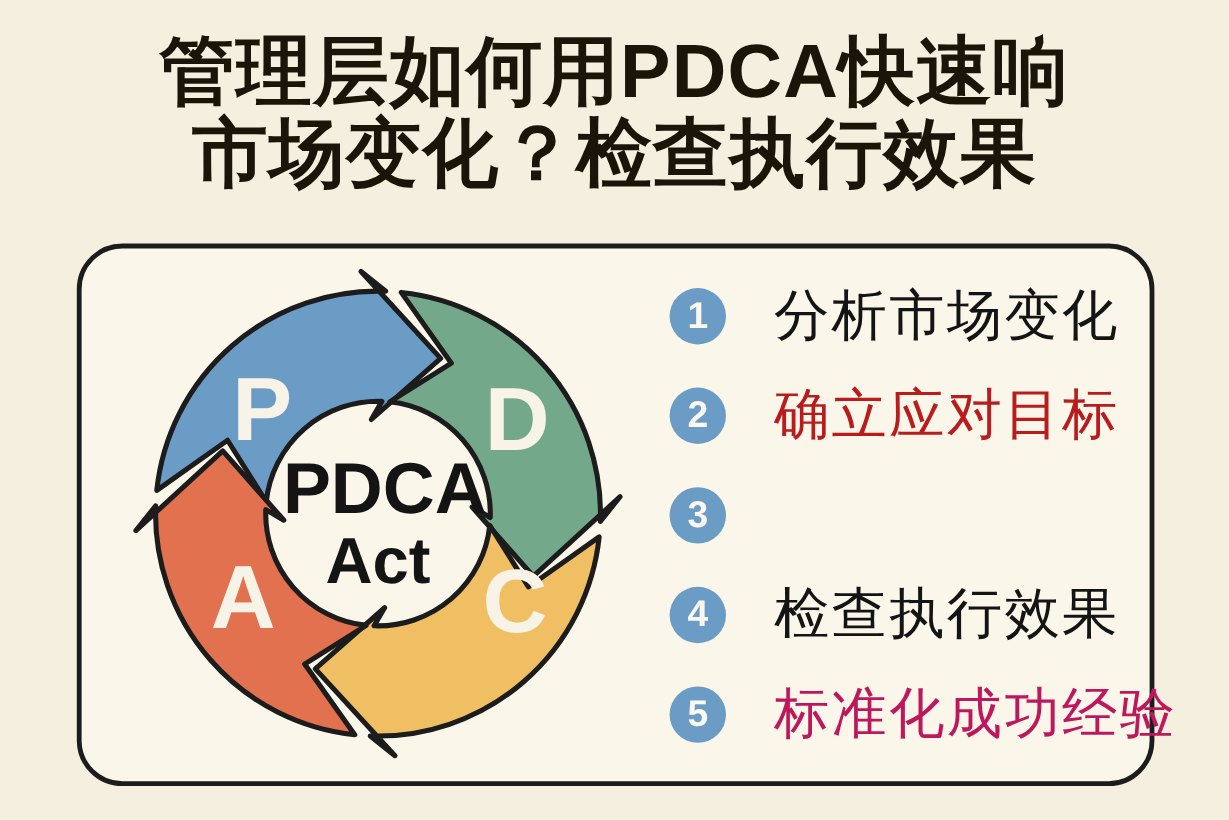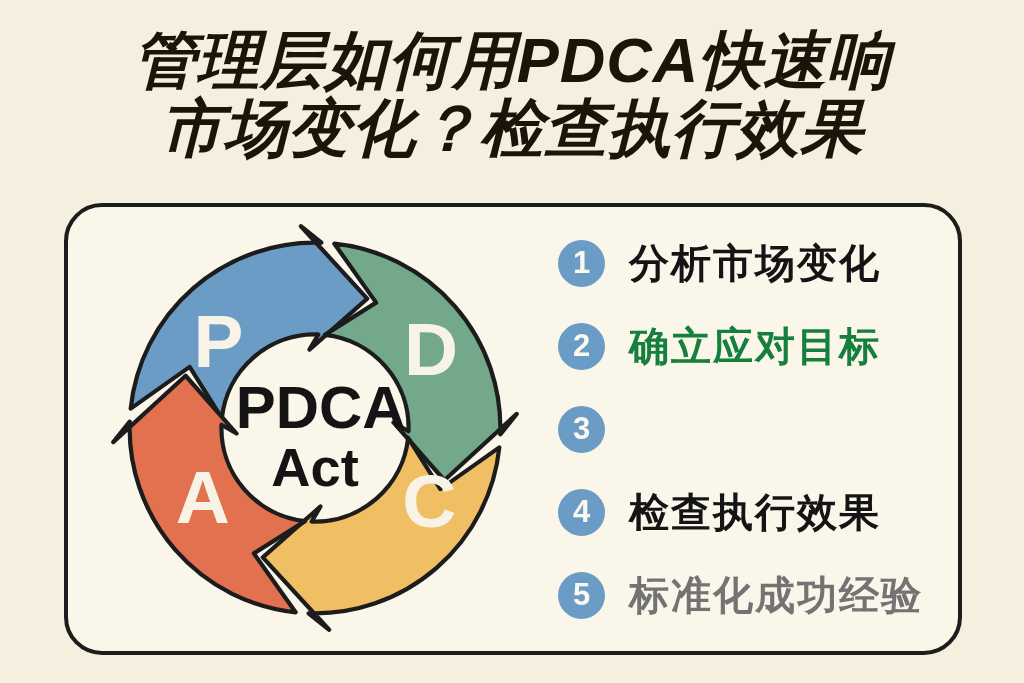--- a/index.html
+++ b/index.html
@@ -94,7 +94,7 @@
 </head>
 <body style="background-color: rgb(245, 239, 224);">
 
-<h1 class="title" style="color: rgb(26, 20, 9); font-style: italic;">
+<h1 class="title" style="color: rgb(26, 20, 9);">
   <span>管理层如何用PDCA快速响</span><br>
   <span>市场变化？检查执行效果</span>
 </h1>

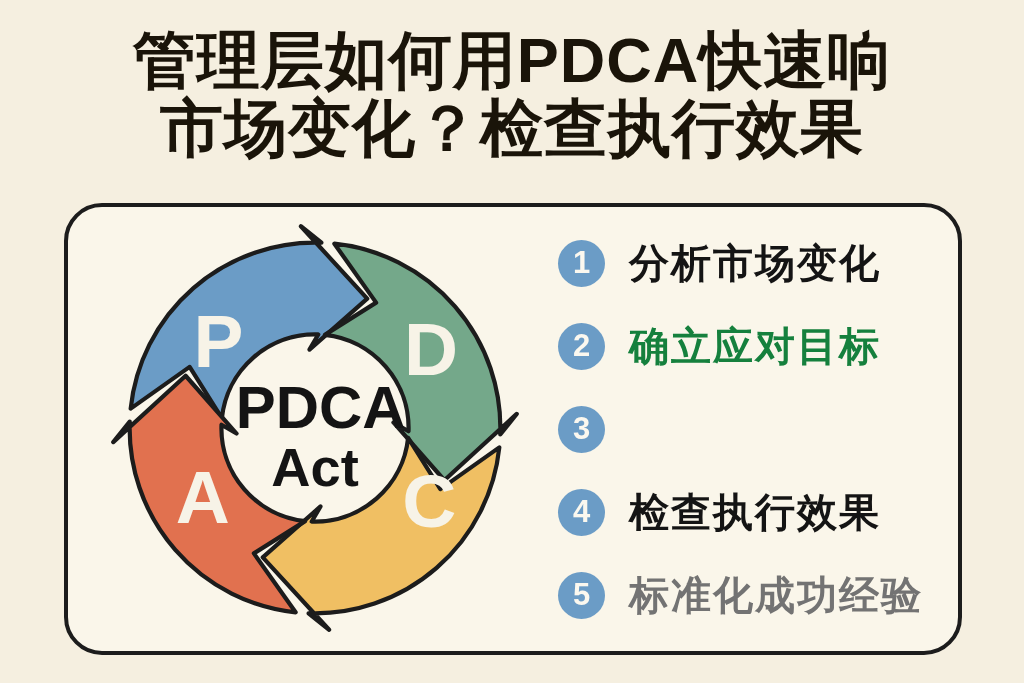--- a/index.html
+++ b/index.html
@@ -84,9 +84,9 @@
     flex: 0 0 47px;
   }
   .step-label {
-    margin-left: 24px;
-    font-size: 40px;
-    font-weight: 700;
+    margin-left: 40px;
+    font-size: 46px;
+    font-weight: 400;
     letter-spacing: 2px;
     white-space: nowrap;
   }

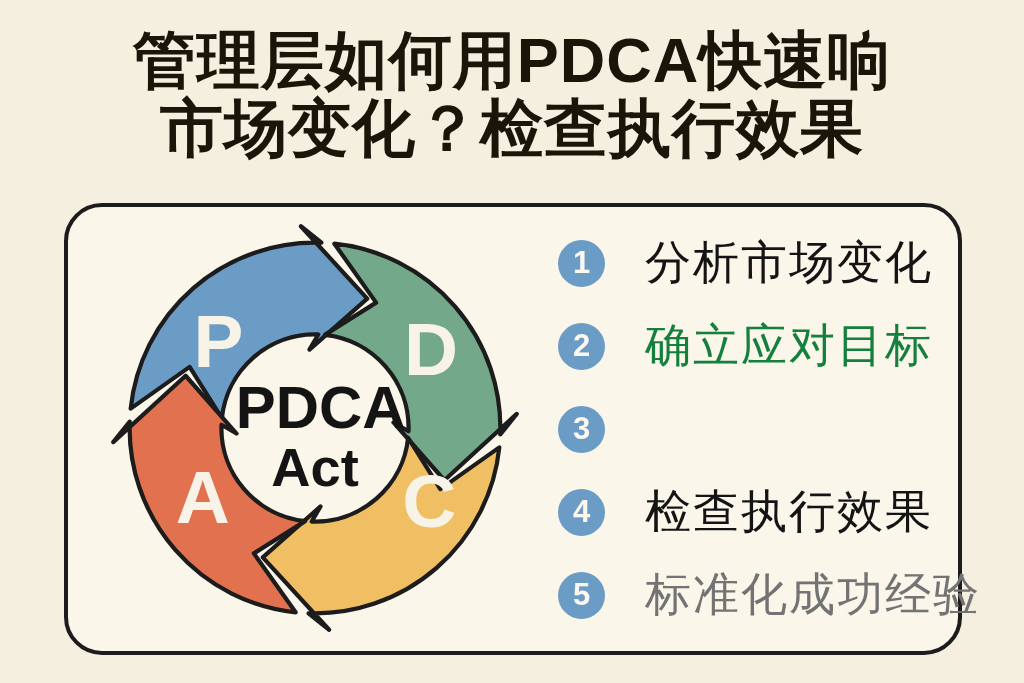--- a/index.html
+++ b/index.html
@@ -131,7 +131,7 @@
     <div class="step-badge" style="background-color: rgb(107, 156, 198);">
       <span style="color: rgb(251, 248, 239);">2</span>
     </div>
-    <div class="step-label" style="color: #15803d;">确立应对目标</div>
+    <div class="step-label" style="color: #b91c1c;">确立应对目标</div>
   </div>
   <div class="step-row">
     <div class="step-badge" style="background-color: rgb(107, 156, 198);">

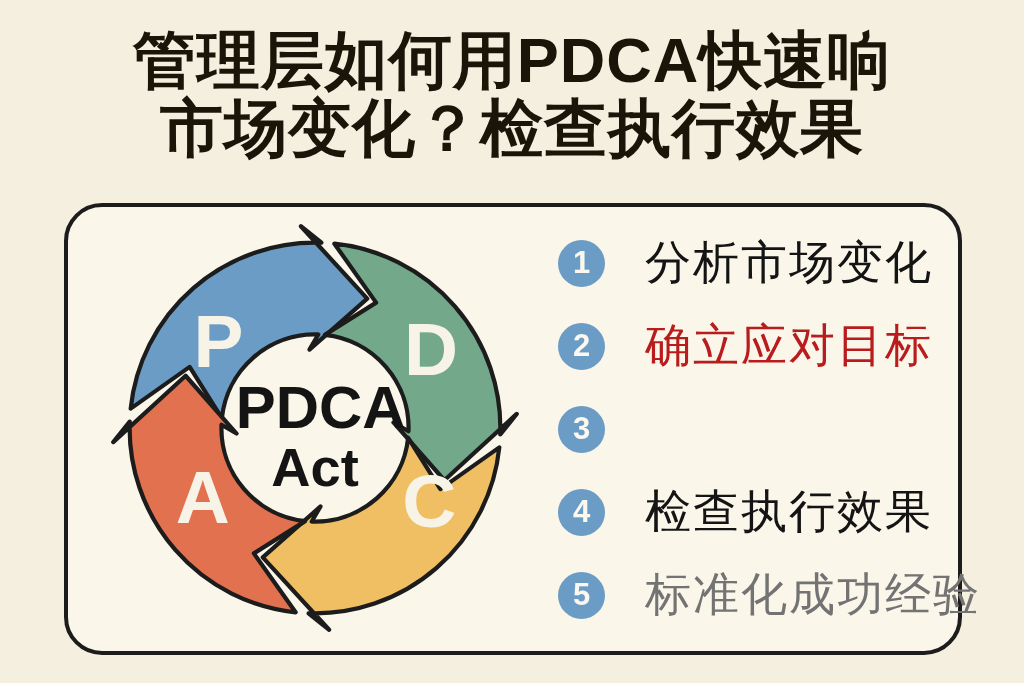--- a/index.html
+++ b/index.html
@@ -148,7 +148,7 @@
     <div class="step-badge" style="background-color: rgb(107, 156, 198);">
       <span style="color: rgb(251, 248, 239);">5</span>
     </div>
-    <div class="step-label" style="color: #737373;">标准化成功经验</div>
+    <div class="step-label" style="color: #be185d;">标准化成功经验</div>
   </div>
 </div>
 

